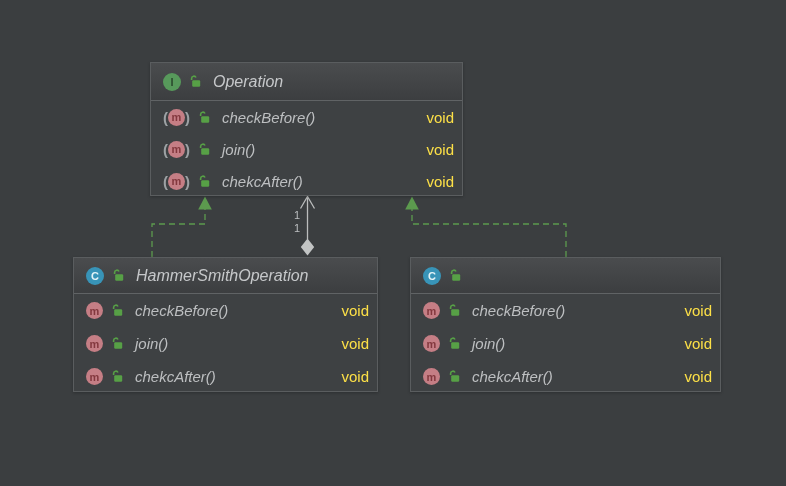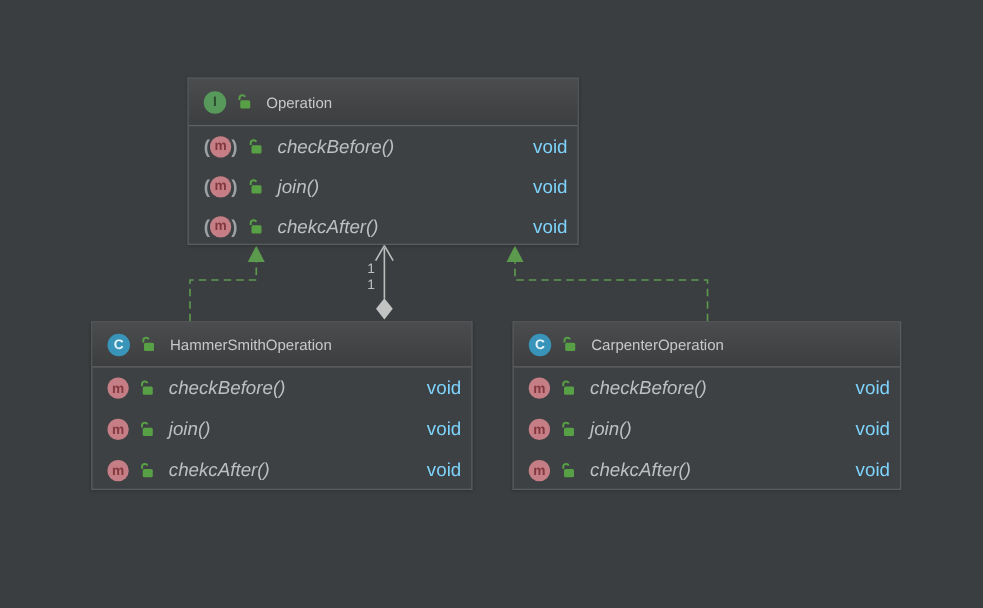--- a/index.html
+++ b/index.html
@@ -28,8 +28,9 @@
     box-sizing:border-box;
   }
   .node-header .title{
-    color:#c6c8ca;font-size:12px;white-space:nowrap;
+    color:#c6c8ca;font-size:16px;white-space:nowrap;
     margin-left:12px;
+    font-style:italic;
   }
   .kind-icon{
     width:18px;height:18px;border-radius:50%;

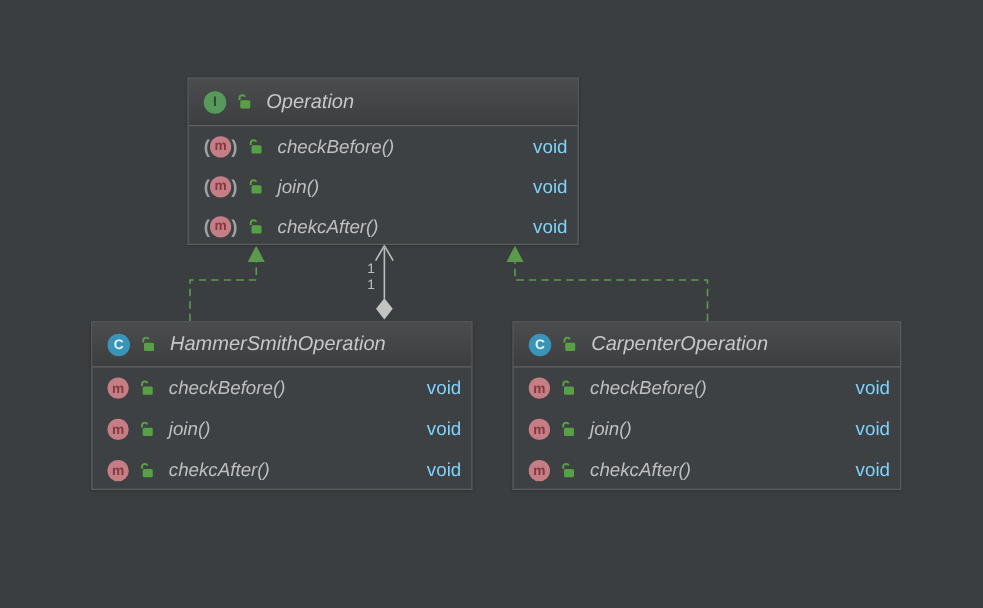--- a/index.html
+++ b/index.html
@@ -62,7 +62,7 @@
   }
   .method-row .lock{margin-left:8px;}
   .method-name{margin-left:12px;white-space:nowrap;font-style:italic;}
-  .method-type{margin-left:auto;white-space:nowrap;color:#7dd3fc;}
+  .method-type{margin-left:auto;white-space:nowrap;color:#fde047;}
 
   
   #node-operation{left:150px;top:62px;width:313px;height:134px;}

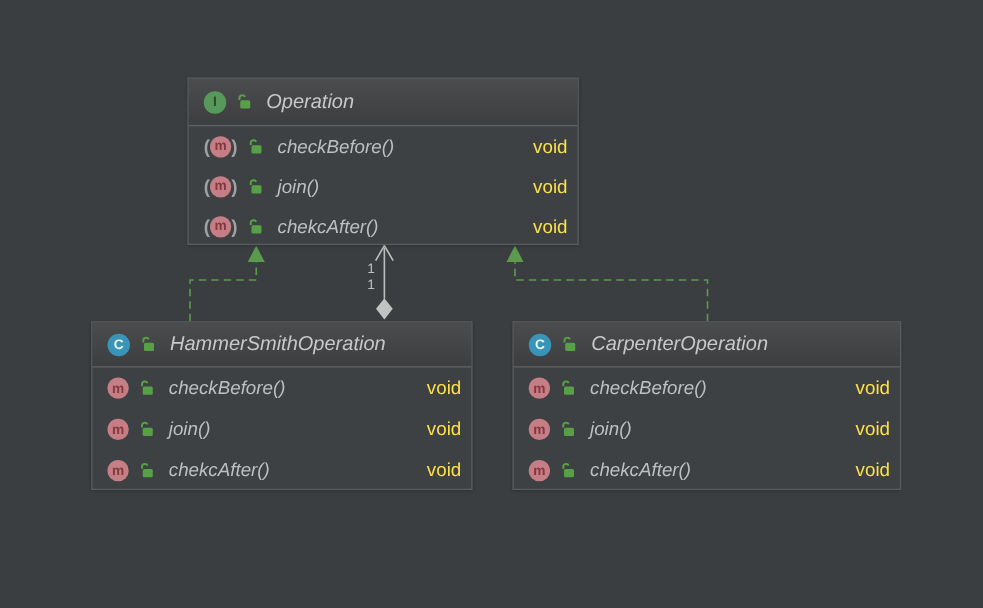--- a/index.html
+++ b/index.html
@@ -217,7 +217,6 @@
         <path d="M2.6 5 V3.4 a2.3 2.3 0 0 1 4.4 -0.9" fill="none" stroke="#57a046" stroke-width="1.6"></path>
         <rect x="3.2" y="5.2" width="8" height="6.6" rx="1.2" fill="#57a046"></rect>
       </svg>
-      <span class="title">CarpenterOperation</span>
     </div>
     <div class="method-row">
       <span class="m-wrap">

